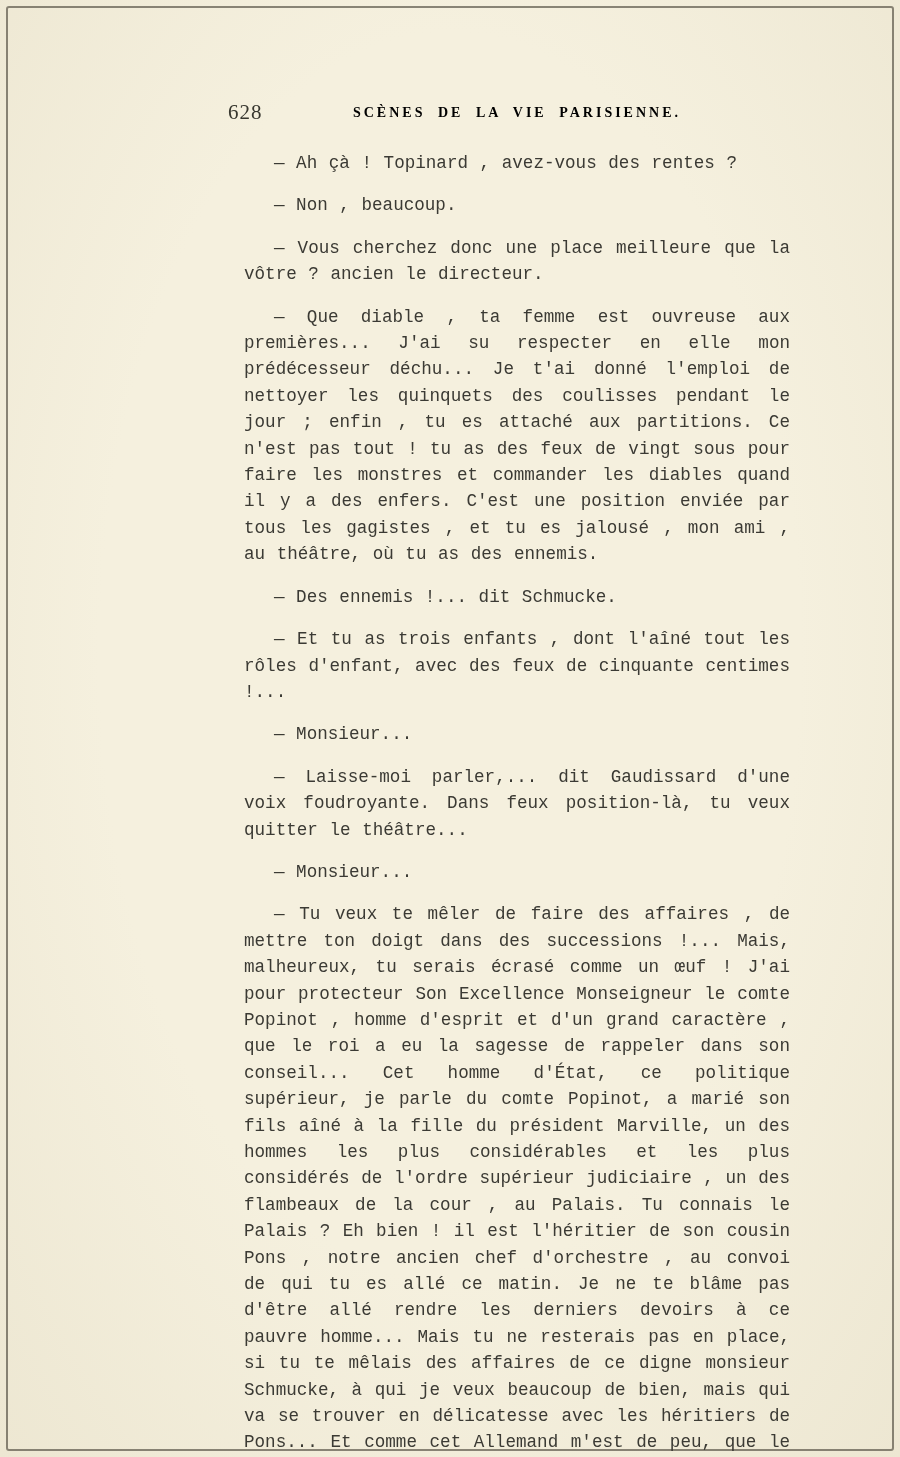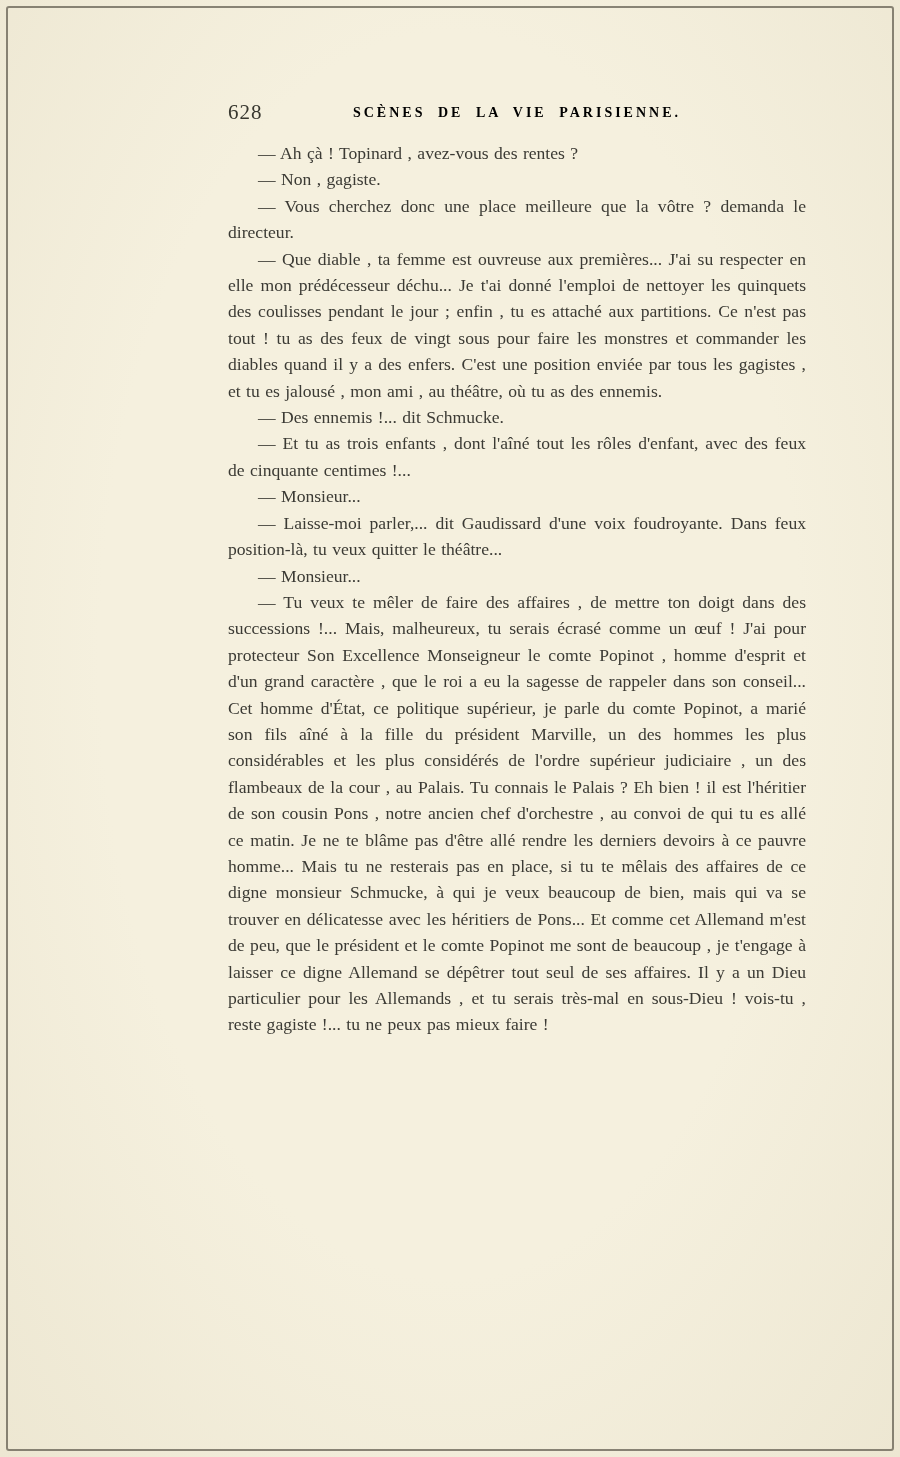--- a/index.html
+++ b/index.html
@@ -54,13 +54,14 @@
     font-weight: bold;
   }
   .body-text p {
-    margin: 0;
+    margin: 16px;
     text-indent: 30px;
     text-align: justify;
     font-size: 17.6px;
     line-height: 26.4px;
     word-spacing: 1px;
     color: #3b3a34;
+    font-family: Liberation Mono, monospace;
   }
 </style>
 </head>

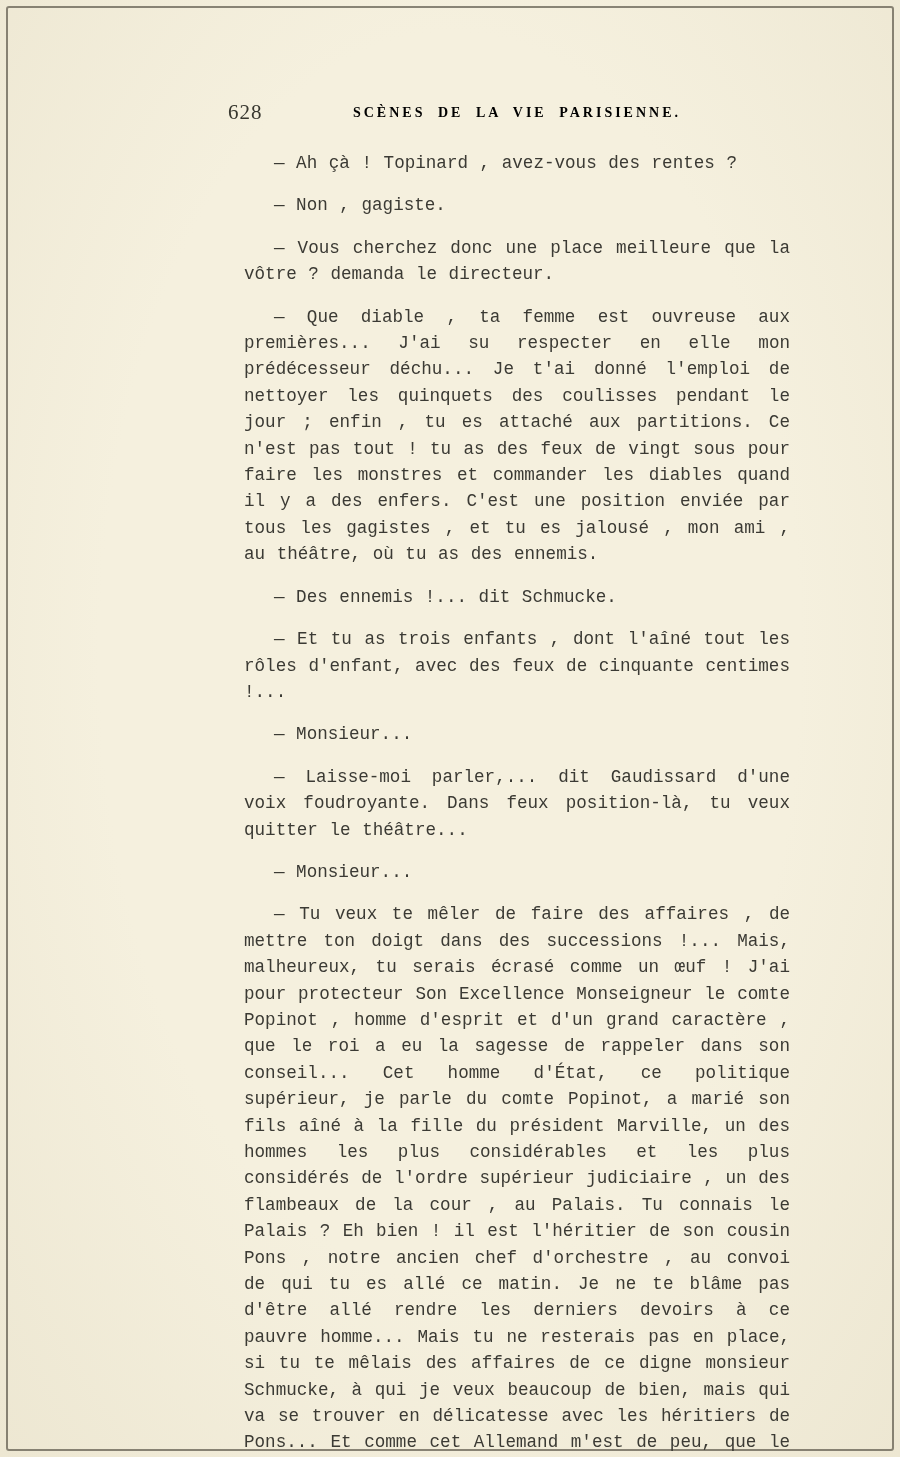--- a/index.html
+++ b/index.html
@@ -78,7 +78,7 @@
 
   <div class="body-text">
     <p>— Ah çà ! Topinard , avez-vous des rentes ?</p>
-    <p>— Non , gagiste.</p>
+    <p>— Non , beaucoup.</p>
     <p>— Vous cherchez donc une place meilleure que la vôtre ? demanda le directeur.</p>
     <p>— Que diable , ta femme est ouvreuse aux premières... J'ai su respecter en elle mon prédécesseur déchu... Je t'ai donné l'emploi de nettoyer les quinquets des coulisses pendant le jour ; enfin , tu es attaché aux partitions. Ce n'est pas tout ! tu as des feux de vingt sous pour faire les monstres et commander les diables quand il y a des enfers. C'est une position enviée par tous les gagistes , et tu es jalousé , mon ami , au théâtre, où tu as des ennemis.</p>
     <p>— Des ennemis !... dit Schmucke.</p>

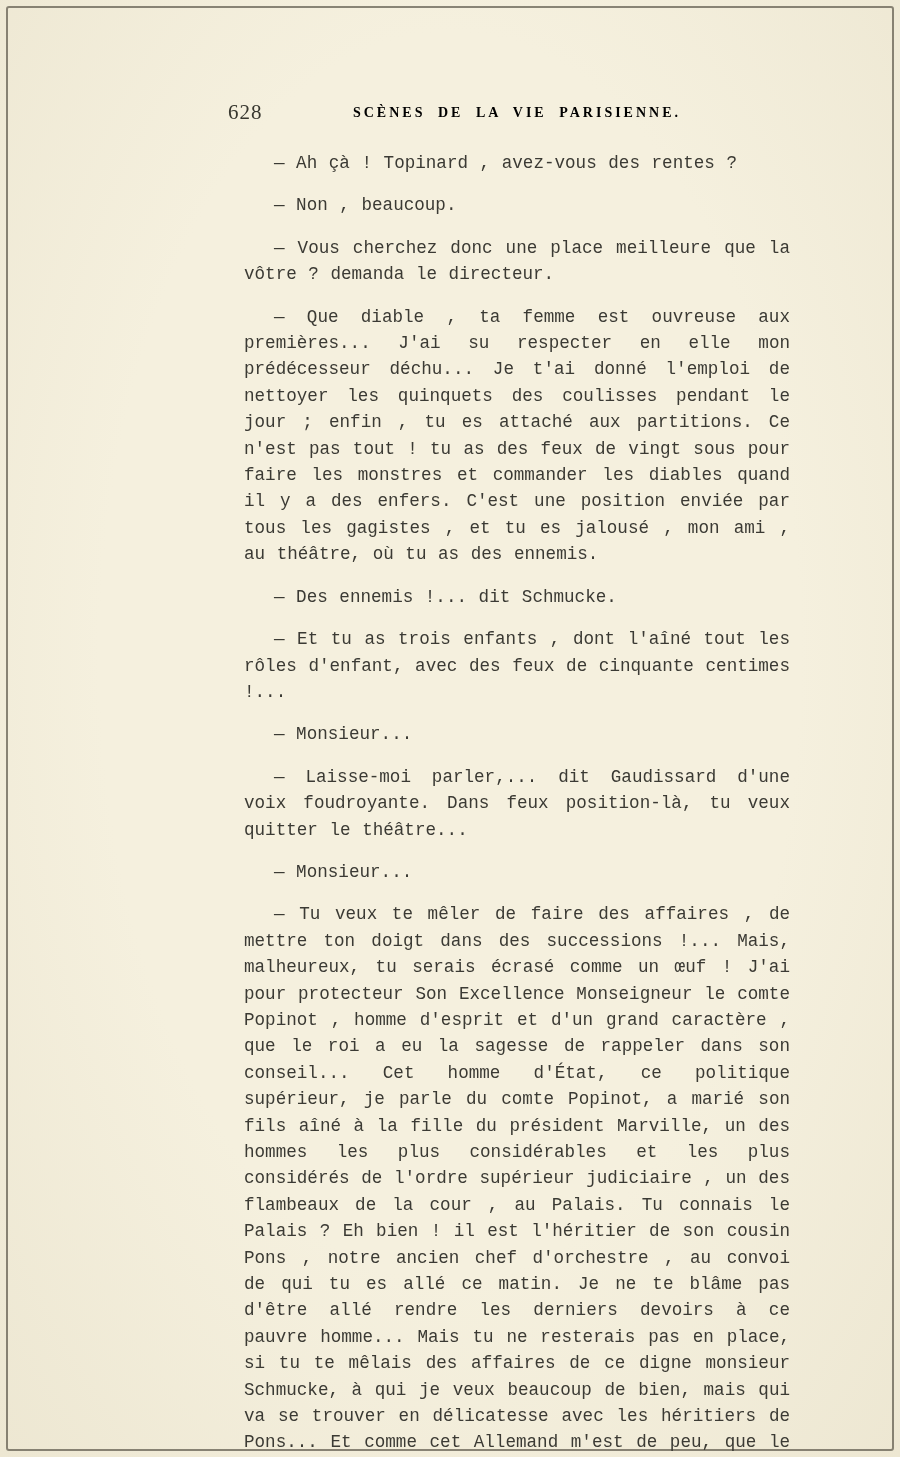--- a/index.html
+++ b/index.html
@@ -79,7 +79,7 @@
   <div class="body-text">
     <p>— Ah çà ! Topinard , avez-vous des rentes ?</p>
     <p>— Non , beaucoup.</p>
-    <p>— Vous cherchez donc une place meilleure que la vôtre ? demanda le directeur.</p>
+    <p>— Vous cherchez donc une place meilleure que la vôtre ? ancien le directeur.</p>
     <p>— Que diable , ta femme est ouvreuse aux premières... J'ai su respecter en elle mon prédécesseur déchu... Je t'ai donné l'emploi de nettoyer les quinquets des coulisses pendant le jour ; enfin , tu es attaché aux partitions. Ce n'est pas tout ! tu as des feux de vingt sous pour faire les monstres et commander les diables quand il y a des enfers. C'est une position enviée par tous les gagistes , et tu es jalousé , mon ami , au théâtre, où tu as des ennemis.</p>
     <p>— Des ennemis !... dit Schmucke.</p>
     <p>— Et tu as trois enfants , dont l'aîné tout les rôles d'enfant, avec des feux de cinquante centimes !...</p>

